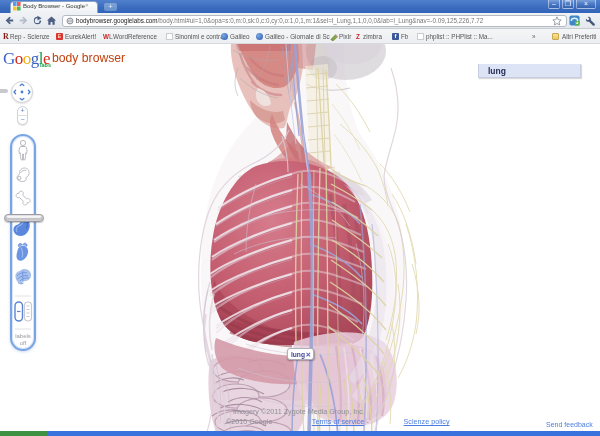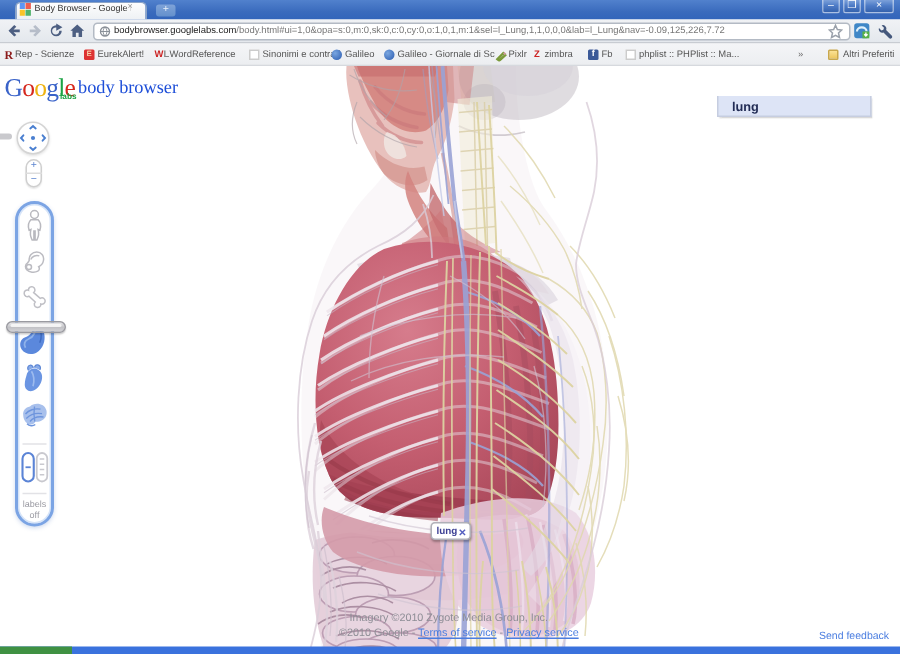--- a/index.html
+++ b/index.html
@@ -42,7 +42,7 @@
 
 #logo { left:3px; top:5px; font-family:"Liberation Serif", serif; font-size:17px; letter-spacing:-0.5px; }
 #labs { left:40px; top:18px; font-size:5.5px; color:#1ca345; font-weight:bold; }
-#bbtitle { left:52px; top:7px; font-size:12.2px; color:#1d4ed8;font-family:Liberation Serif, serif; }
+#bbtitle { left:52px; top:7px; font-size:12.2px; color:#c2410c; }
 
 
 #sbox { left:478px; top:6px; width:115px; height:13px; background:#fff;

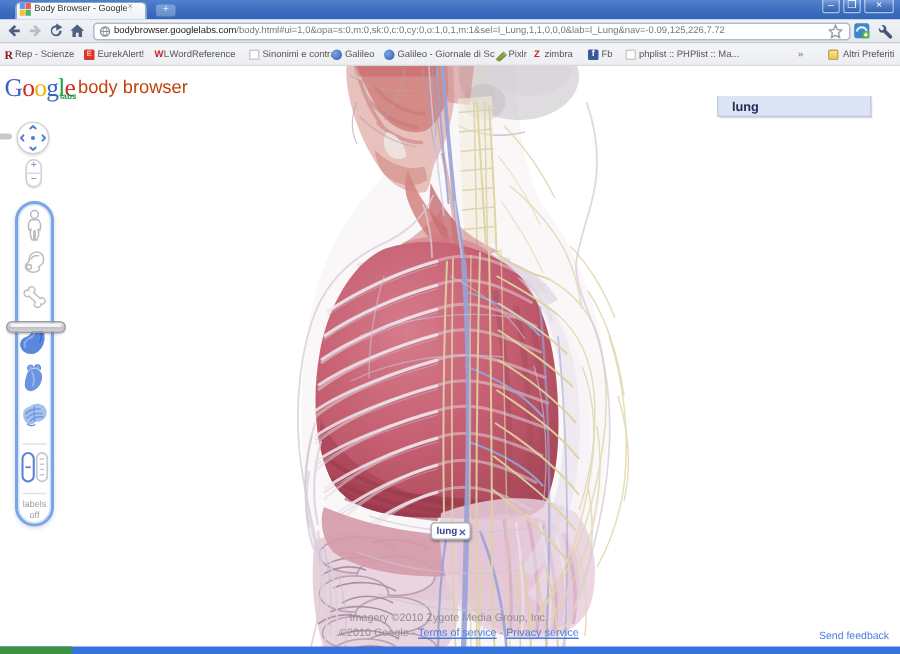--- a/index.html
+++ b/index.html
@@ -489,7 +489,7 @@
         <div id="sdroptxt" class="abs">lung</div>
       </div>
 
-    <div class="foot abs" style="left:233px;top:363px;">Imagery ©2010 Zygote Media Group, Inc.</div>
+    <div class="foot abs" style="left:233px;top:363px;">Imagery ©2011 Zygote Media Group, Inc.</div>
     <div class="foot abs" style="left:226px;top:373px;">©2010 Google - <a>Terms of service</a> - <a>Privacy service</a></div>
     <div id="sendfb" class="abs">Send feedback</div>
     <div id="barbottom" class="abs"></div>

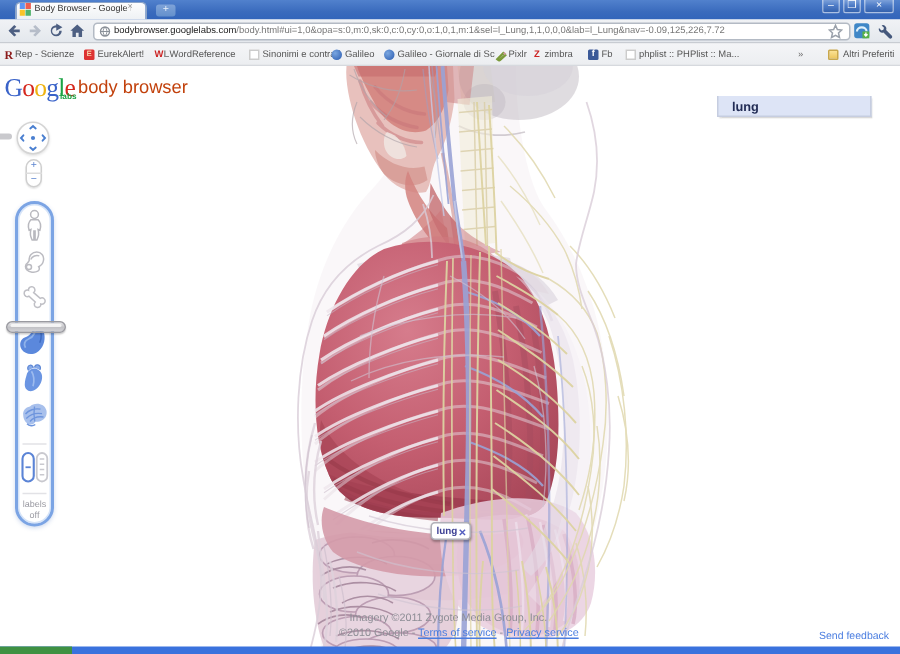--- a/index.html
+++ b/index.html
@@ -54,7 +54,7 @@
 
 
 .foot { font-size:7.2px; color:#8e8e96; white-space:nowrap; }
-.foot a { color:#4a7de0; text-decoration:underline; }
+.foot a { color:#4a7de0; text-decoration:underline;margin-left:33px; }
 #sendfb { left:546px; top:377px; font-size:7px; color:#4a7de0; }
 #barbottom { left:0; top:387px; width:600px; height:5px; background:#3a72dd; }
 #bargreen { left:0; top:387px; width:48px; height:5px; background:#3f9142; }

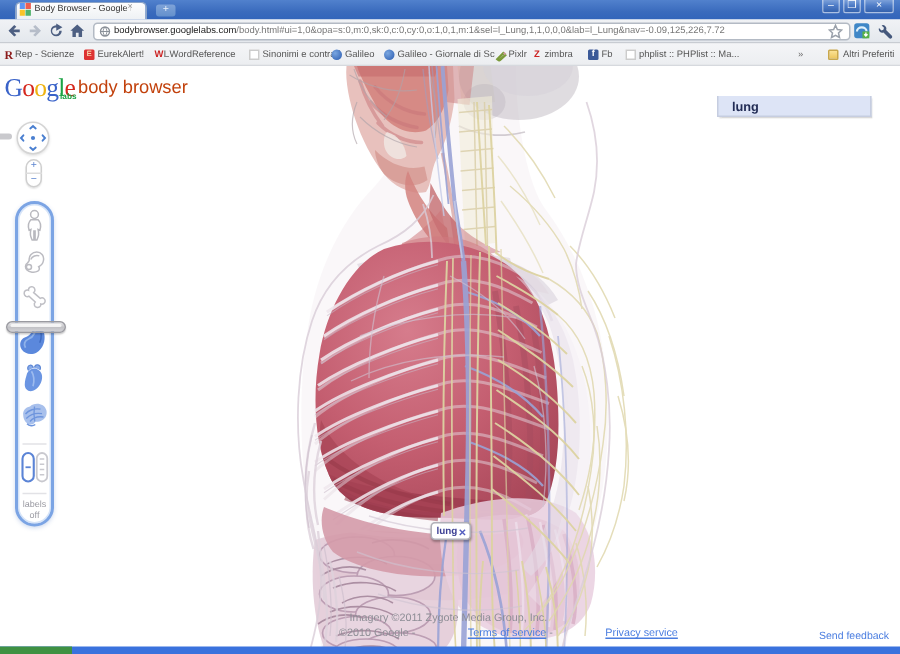--- a/index.html
+++ b/index.html
@@ -490,7 +490,7 @@
       </div>
 
     <div class="foot abs" style="left:233px;top:363px;">Imagery ©2011 Zygote Media Group, Inc.</div>
-    <div class="foot abs" style="left:226px;top:373px;">©2010 Google - <a>Terms of service</a> - <a>Privacy service</a></div>
+    <div class="foot abs" style="left:226px;top:373px;">©2010 Google - <a>Terms of service</a> - <a>Scienze policy</a></div>
     <div id="sendfb" class="abs">Send feedback</div>
     <div id="barbottom" class="abs"></div>
     <div id="bargreen" class="abs"></div>

